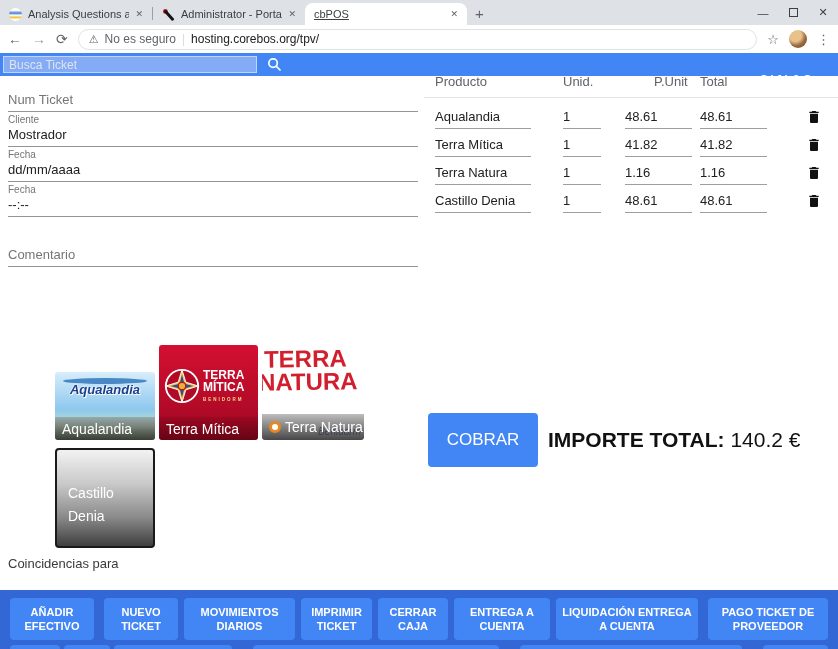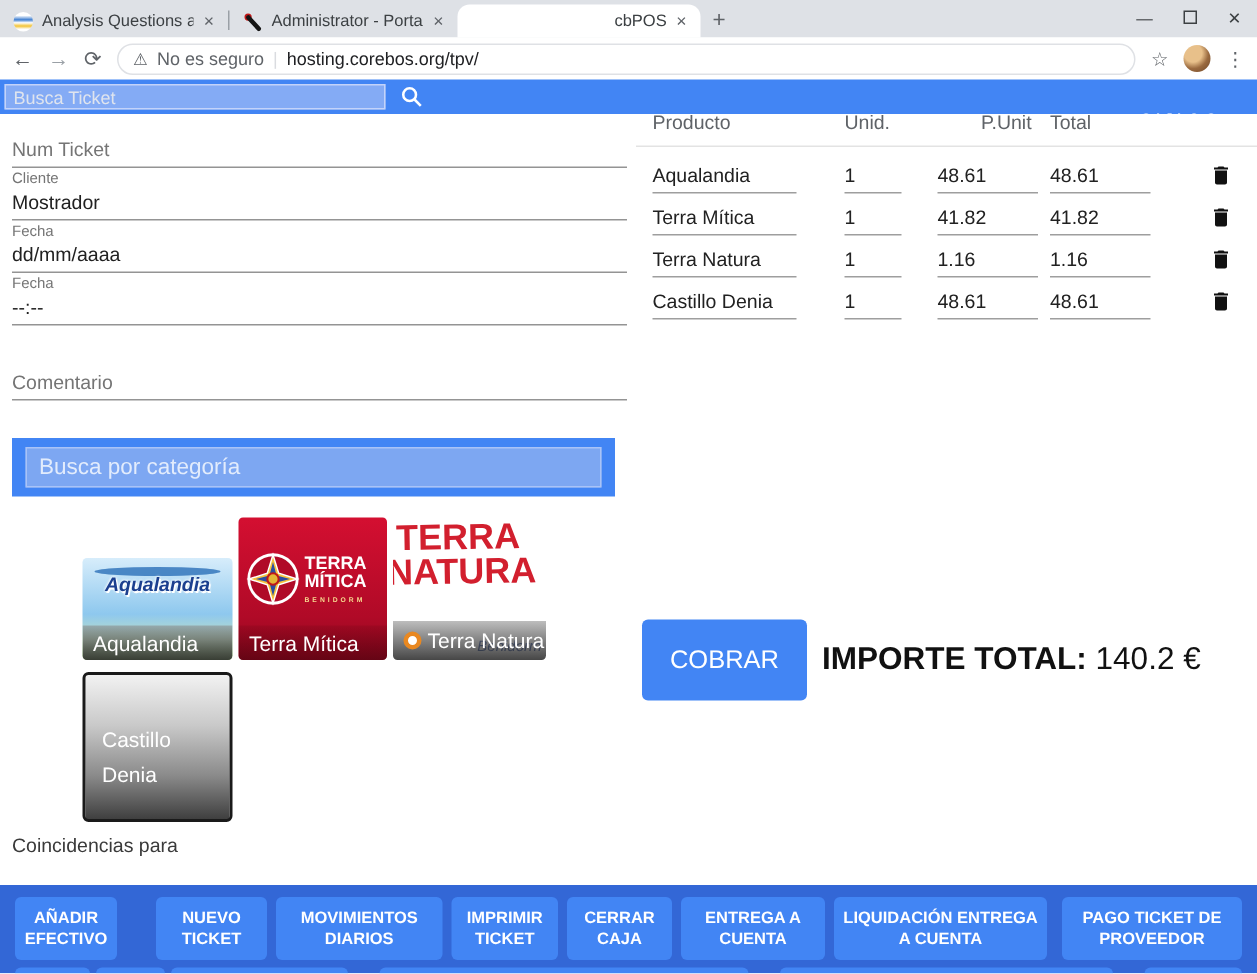--- a/index.html
+++ b/index.html
@@ -12,7 +12,7 @@
   .tab .tab-title { flex: 1; white-space: nowrap; overflow: hidden; }
   .tab .tab-x { font-size: 9px; color: #5f6368; cursor: pointer; }
   .tab.active { background: #fff; border-radius: 8px 8px 0 0; width: 162px; }
-  .tab.active .tab-title { text-align: right; }
+  .tab.active .tab-title { text-align: left; text-decoration: underline; }
   .tab-sep { width: 1px; height: 13px; background: #9aa0a6; margin-bottom: 5px; }
   .favicon1 { width: 13px; height: 13px; border-radius: 50%; background: linear-gradient(180deg, #fff 18%, #3f7fd1 40%, #fff 55%, #f2c335 72%, #fff 88%); flex: none; }
   .newtab-btn { font-size: 15px; color: #5f6368; margin: 0 0 3px 8px; }

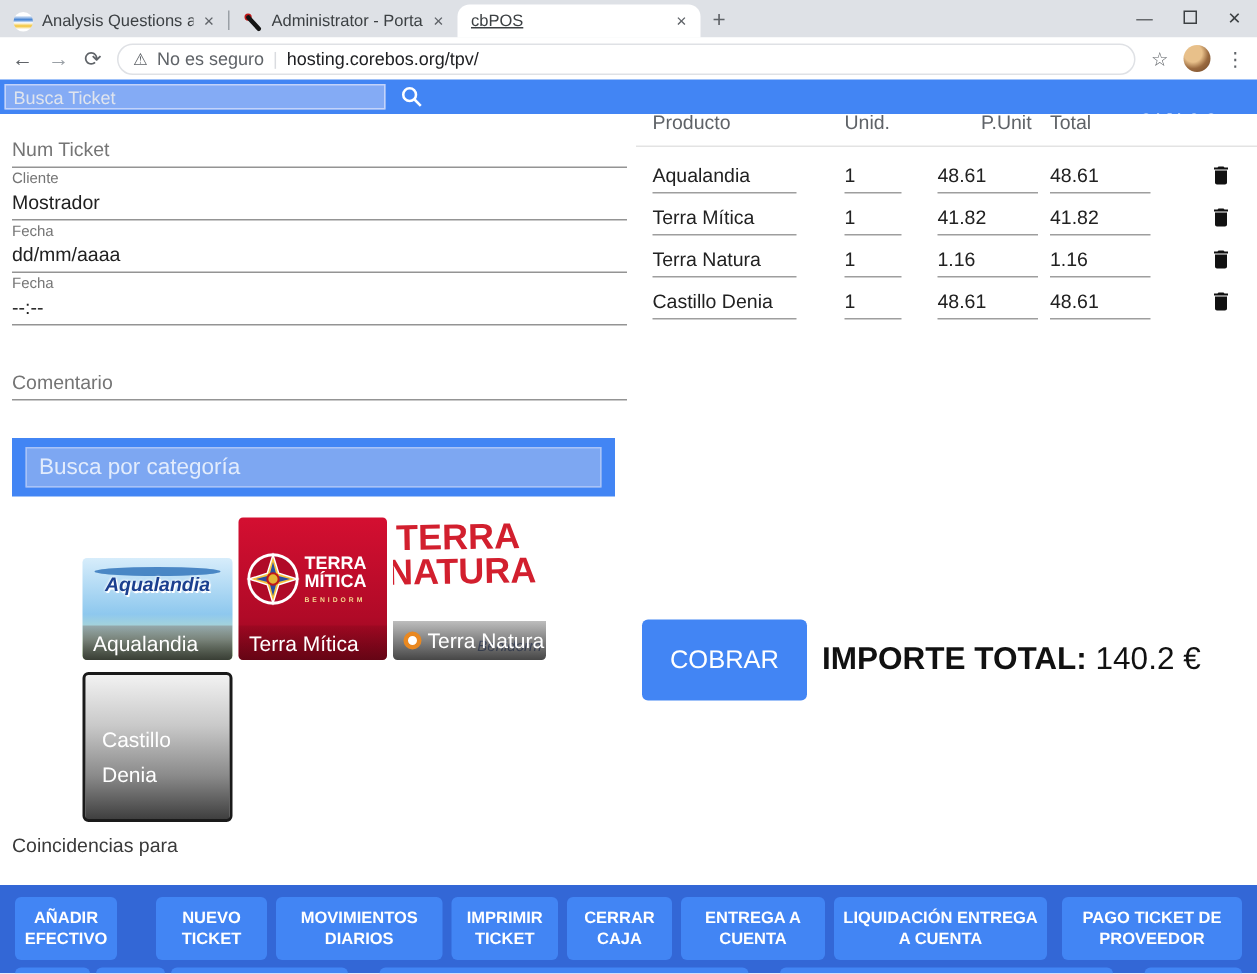--- a/index.html
+++ b/index.html
@@ -160,9 +160,6 @@
     <div class="fld-placeholder">Comentario</div>
   </div>
 
-  <div class="cat-search-outer">
-    <div class="cat-search-input">Busca por categoría</div>
-  </div>
 
   <div class="tile tile-aqualandia">
     <div class="aqua-wave"></div>

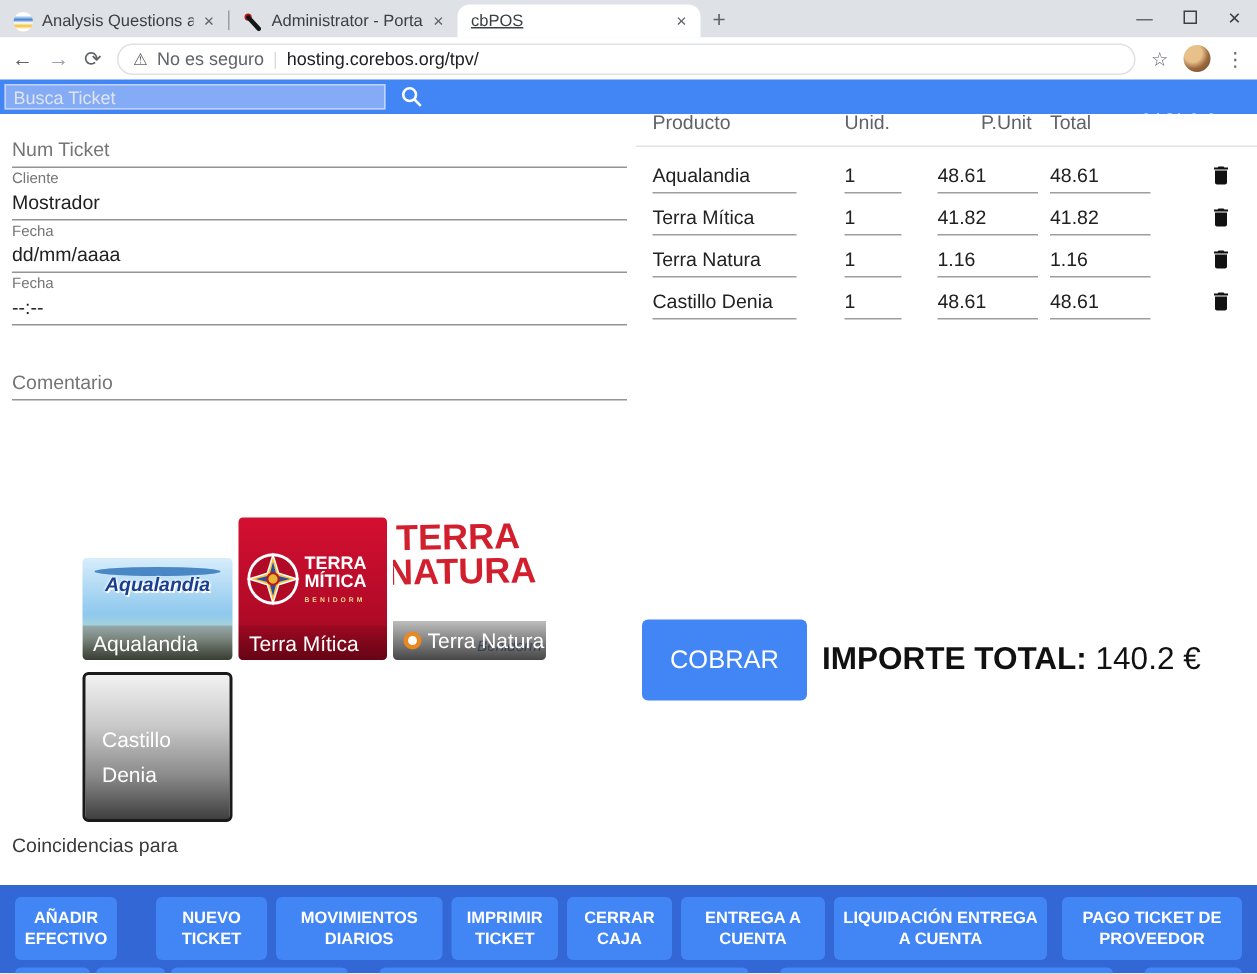--- a/index.html
+++ b/index.html
@@ -246,7 +246,7 @@
   </div>
 
   <div class="toolbar">
-    <button class="tb-btn" style="left:10px;width:68px">AÑADIR EFECTIVO</button>
+    <button class="tb-btn" style="left:10px;width:84px">AÑADIR EFECTIVO</button>
     <button class="tb-btn" style="left:104px;width:74px">NUEVO TICKET</button>
     <button class="tb-btn" style="left:184px;width:111px">MOVIMIENTOS DIARIOS</button>
     <button class="tb-btn" style="left:301px;width:71px">IMPRIMIR TICKET</button>

